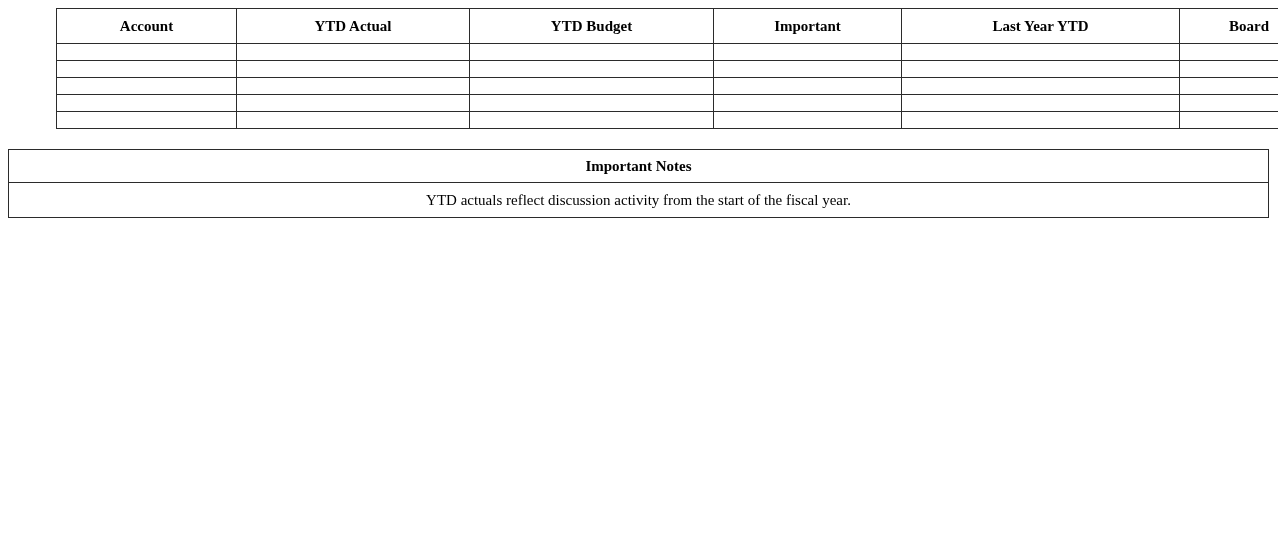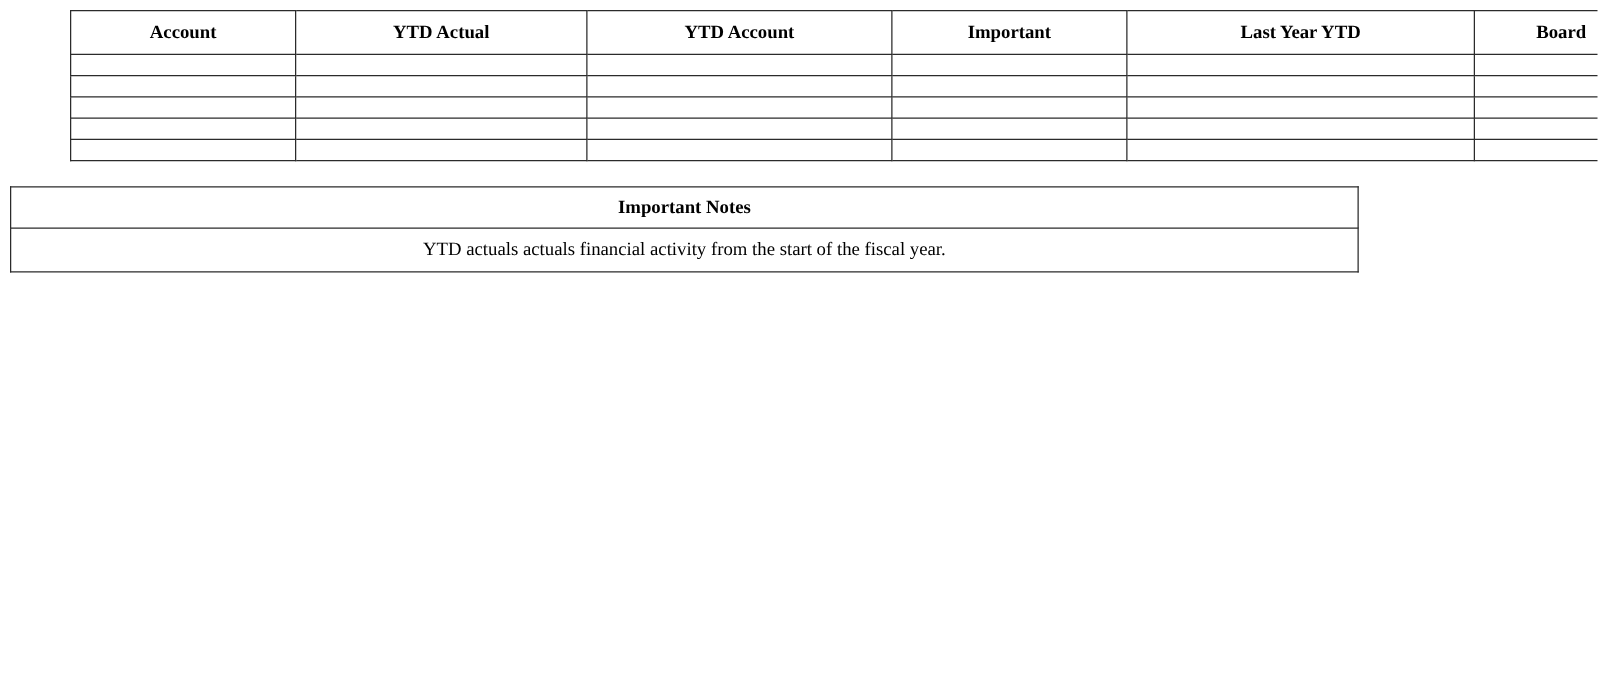--- a/index.html
+++ b/index.html
@@ -112,7 +112,7 @@
       <tr>
         <th>Account</th>
         <th>YTD Actual</th>
-        <th>YTD Account</th>
+        <th>YTD Budget</th>
         <th>Important</th>
         <th>Last Year YTD</th>
         <th>Board</th>

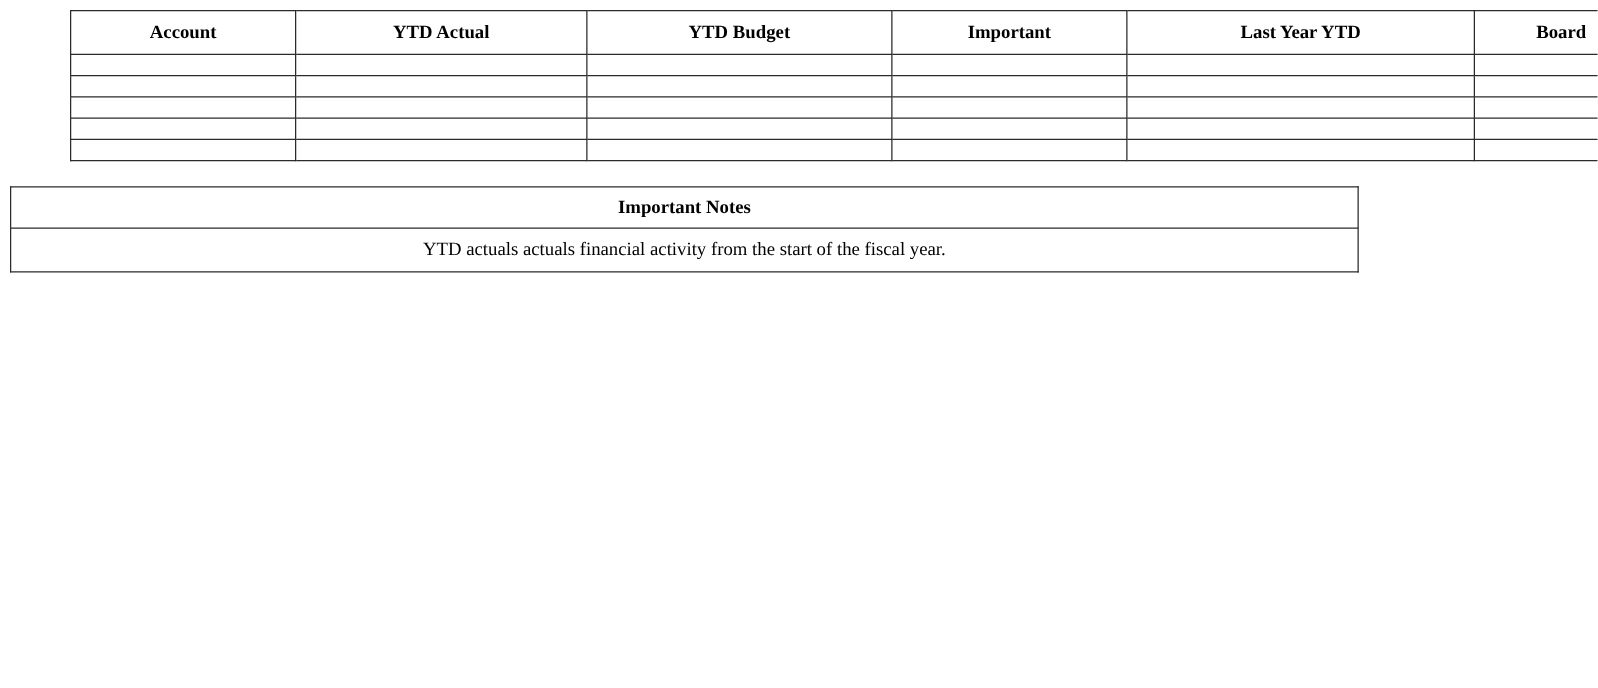--- a/index.html
+++ b/index.html
@@ -68,7 +68,7 @@
     position: absolute;
     left: 8px;
     top: 149px;
-    width: 1079px;
+    width: 1261px;
     border-collapse: collapse;
     table-layout: fixed;
     background: #ffffff;

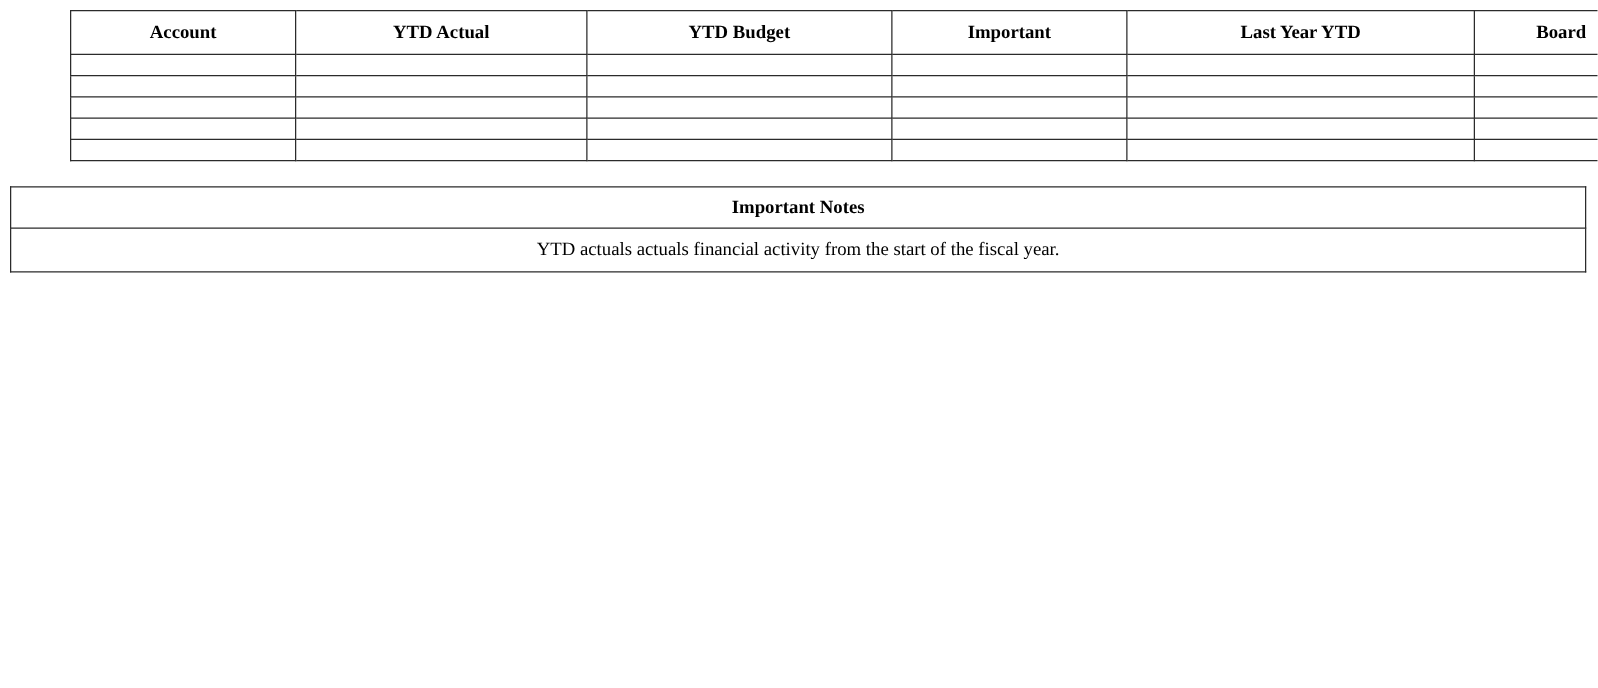--- a/index.html
+++ b/index.html
@@ -170,7 +170,7 @@
     </thead>
     <tbody>
       <tr>
-        <td>YTD actuals actuals financial activity from the start of the fiscal year.</td>
+        <td>YTD actuals reflect discussion activity from the start of the fiscal year.</td>
       </tr>
     </tbody>
   </table>

